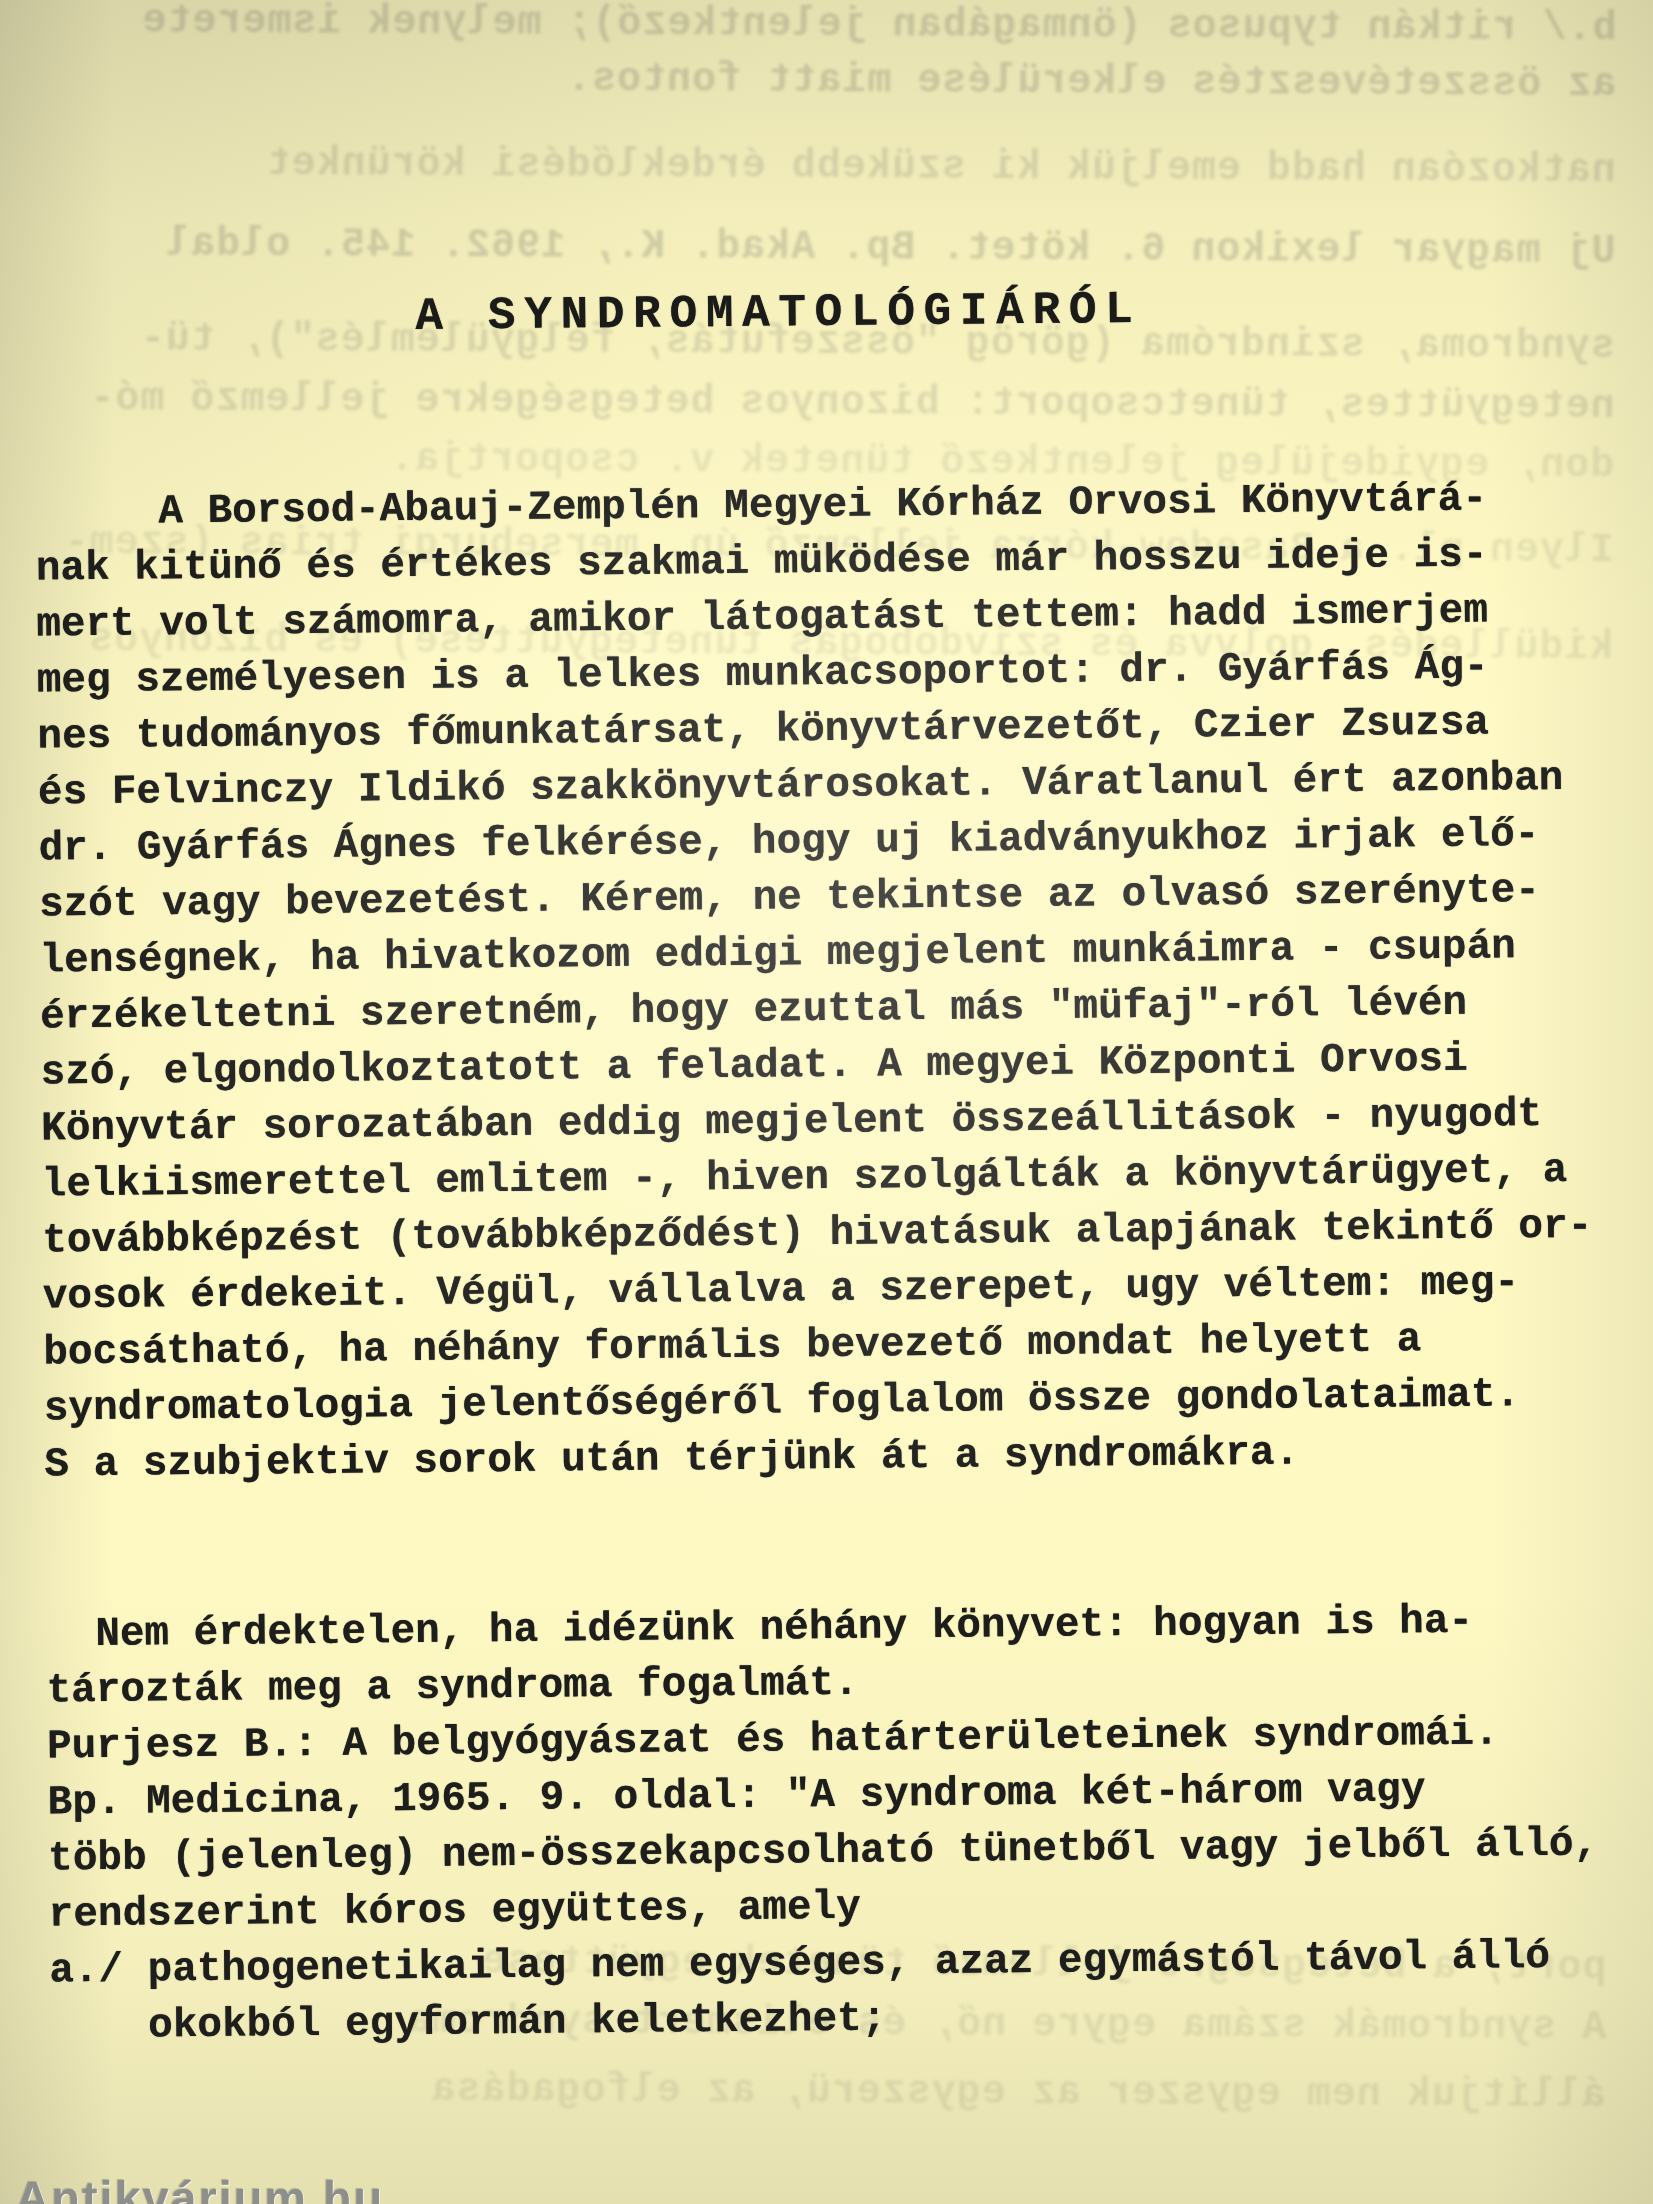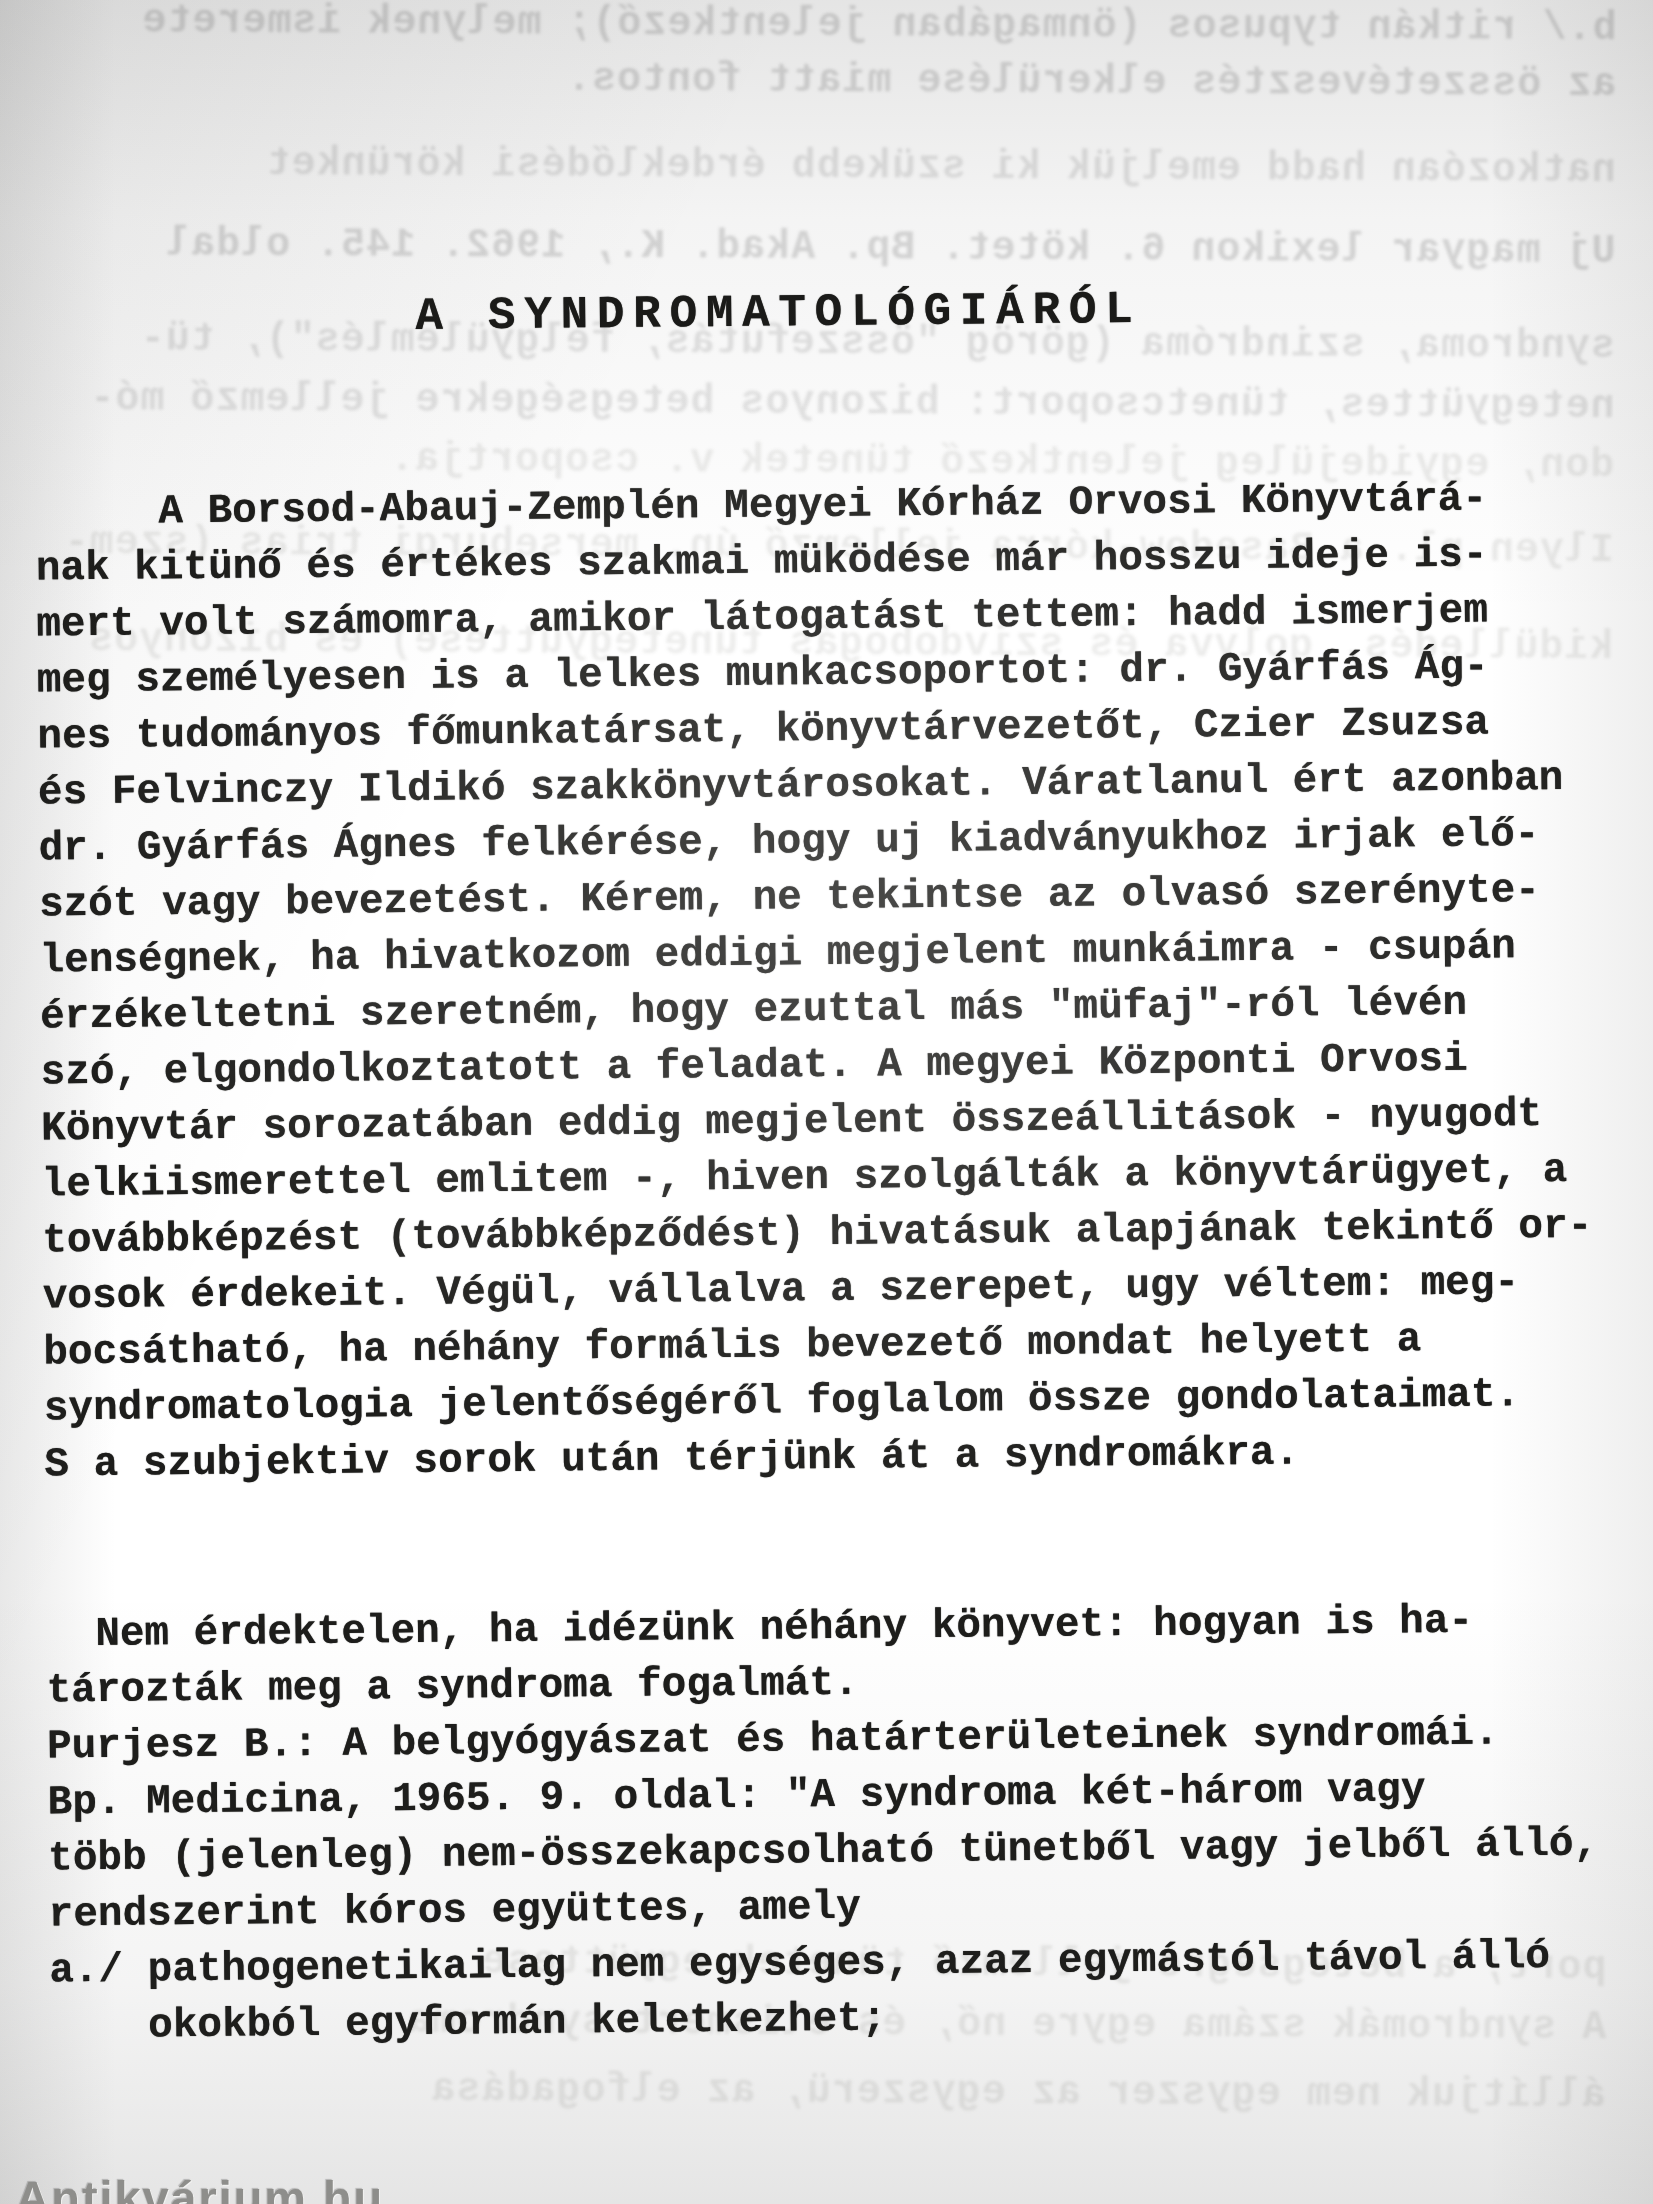--- a/index.html
+++ b/index.html
@@ -7,7 +7,7 @@
     position:relative;
     width:1654px;height:2205px;
     overflow:hidden;
-    background:#ffffff;
+    background:#fef9c3;
     font-family:"Liberation Mono", monospace;
   }
   

